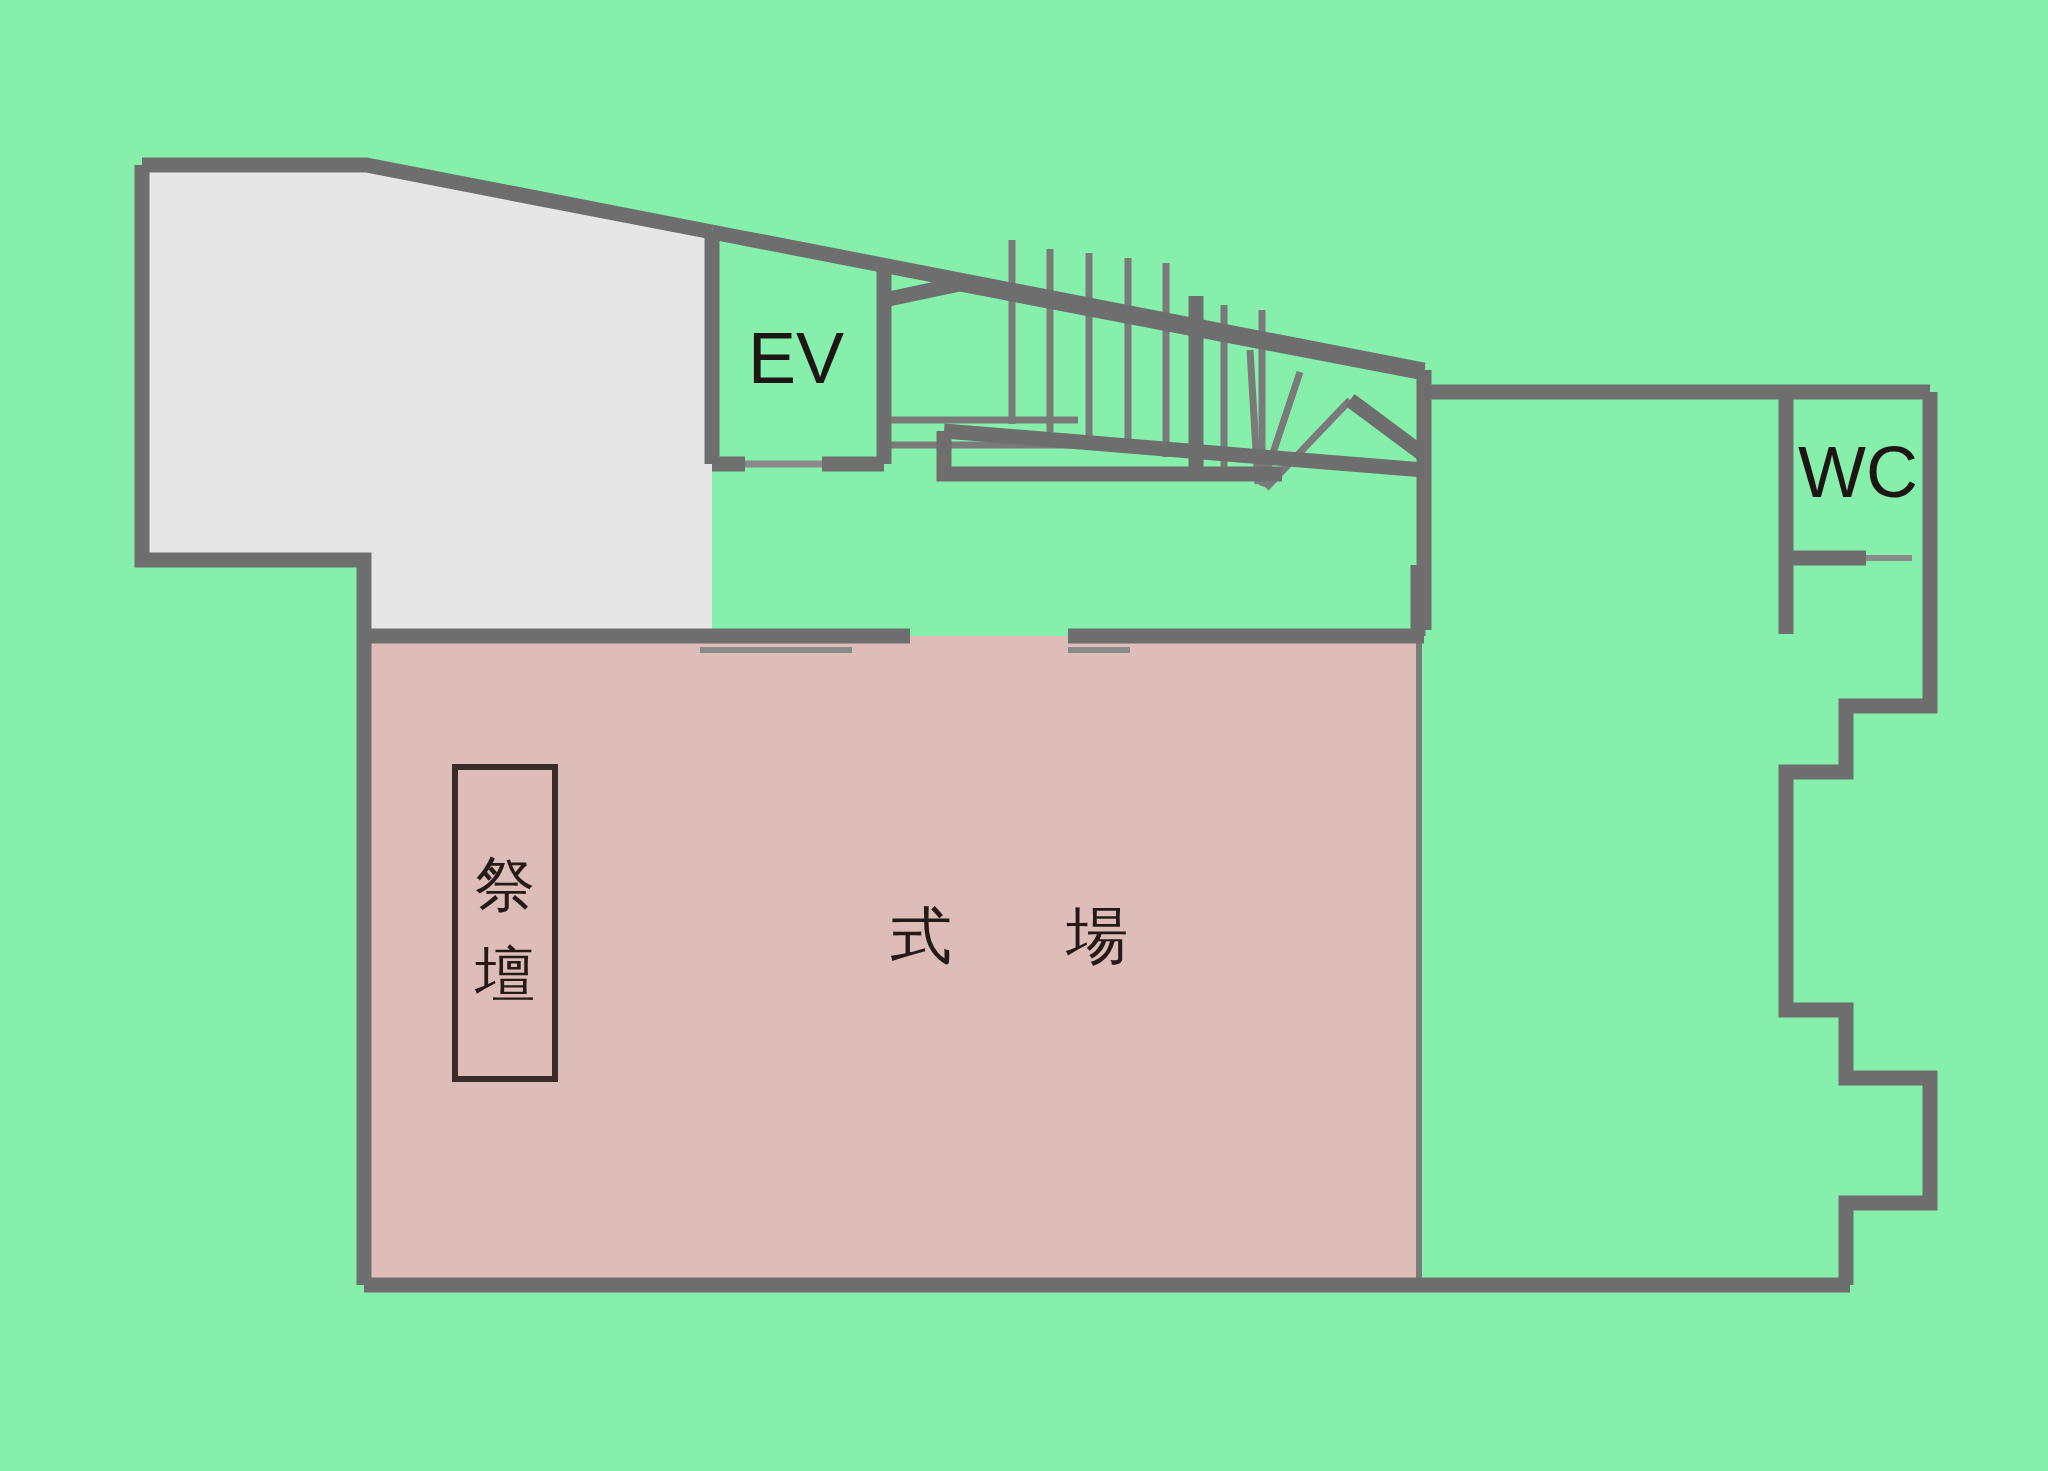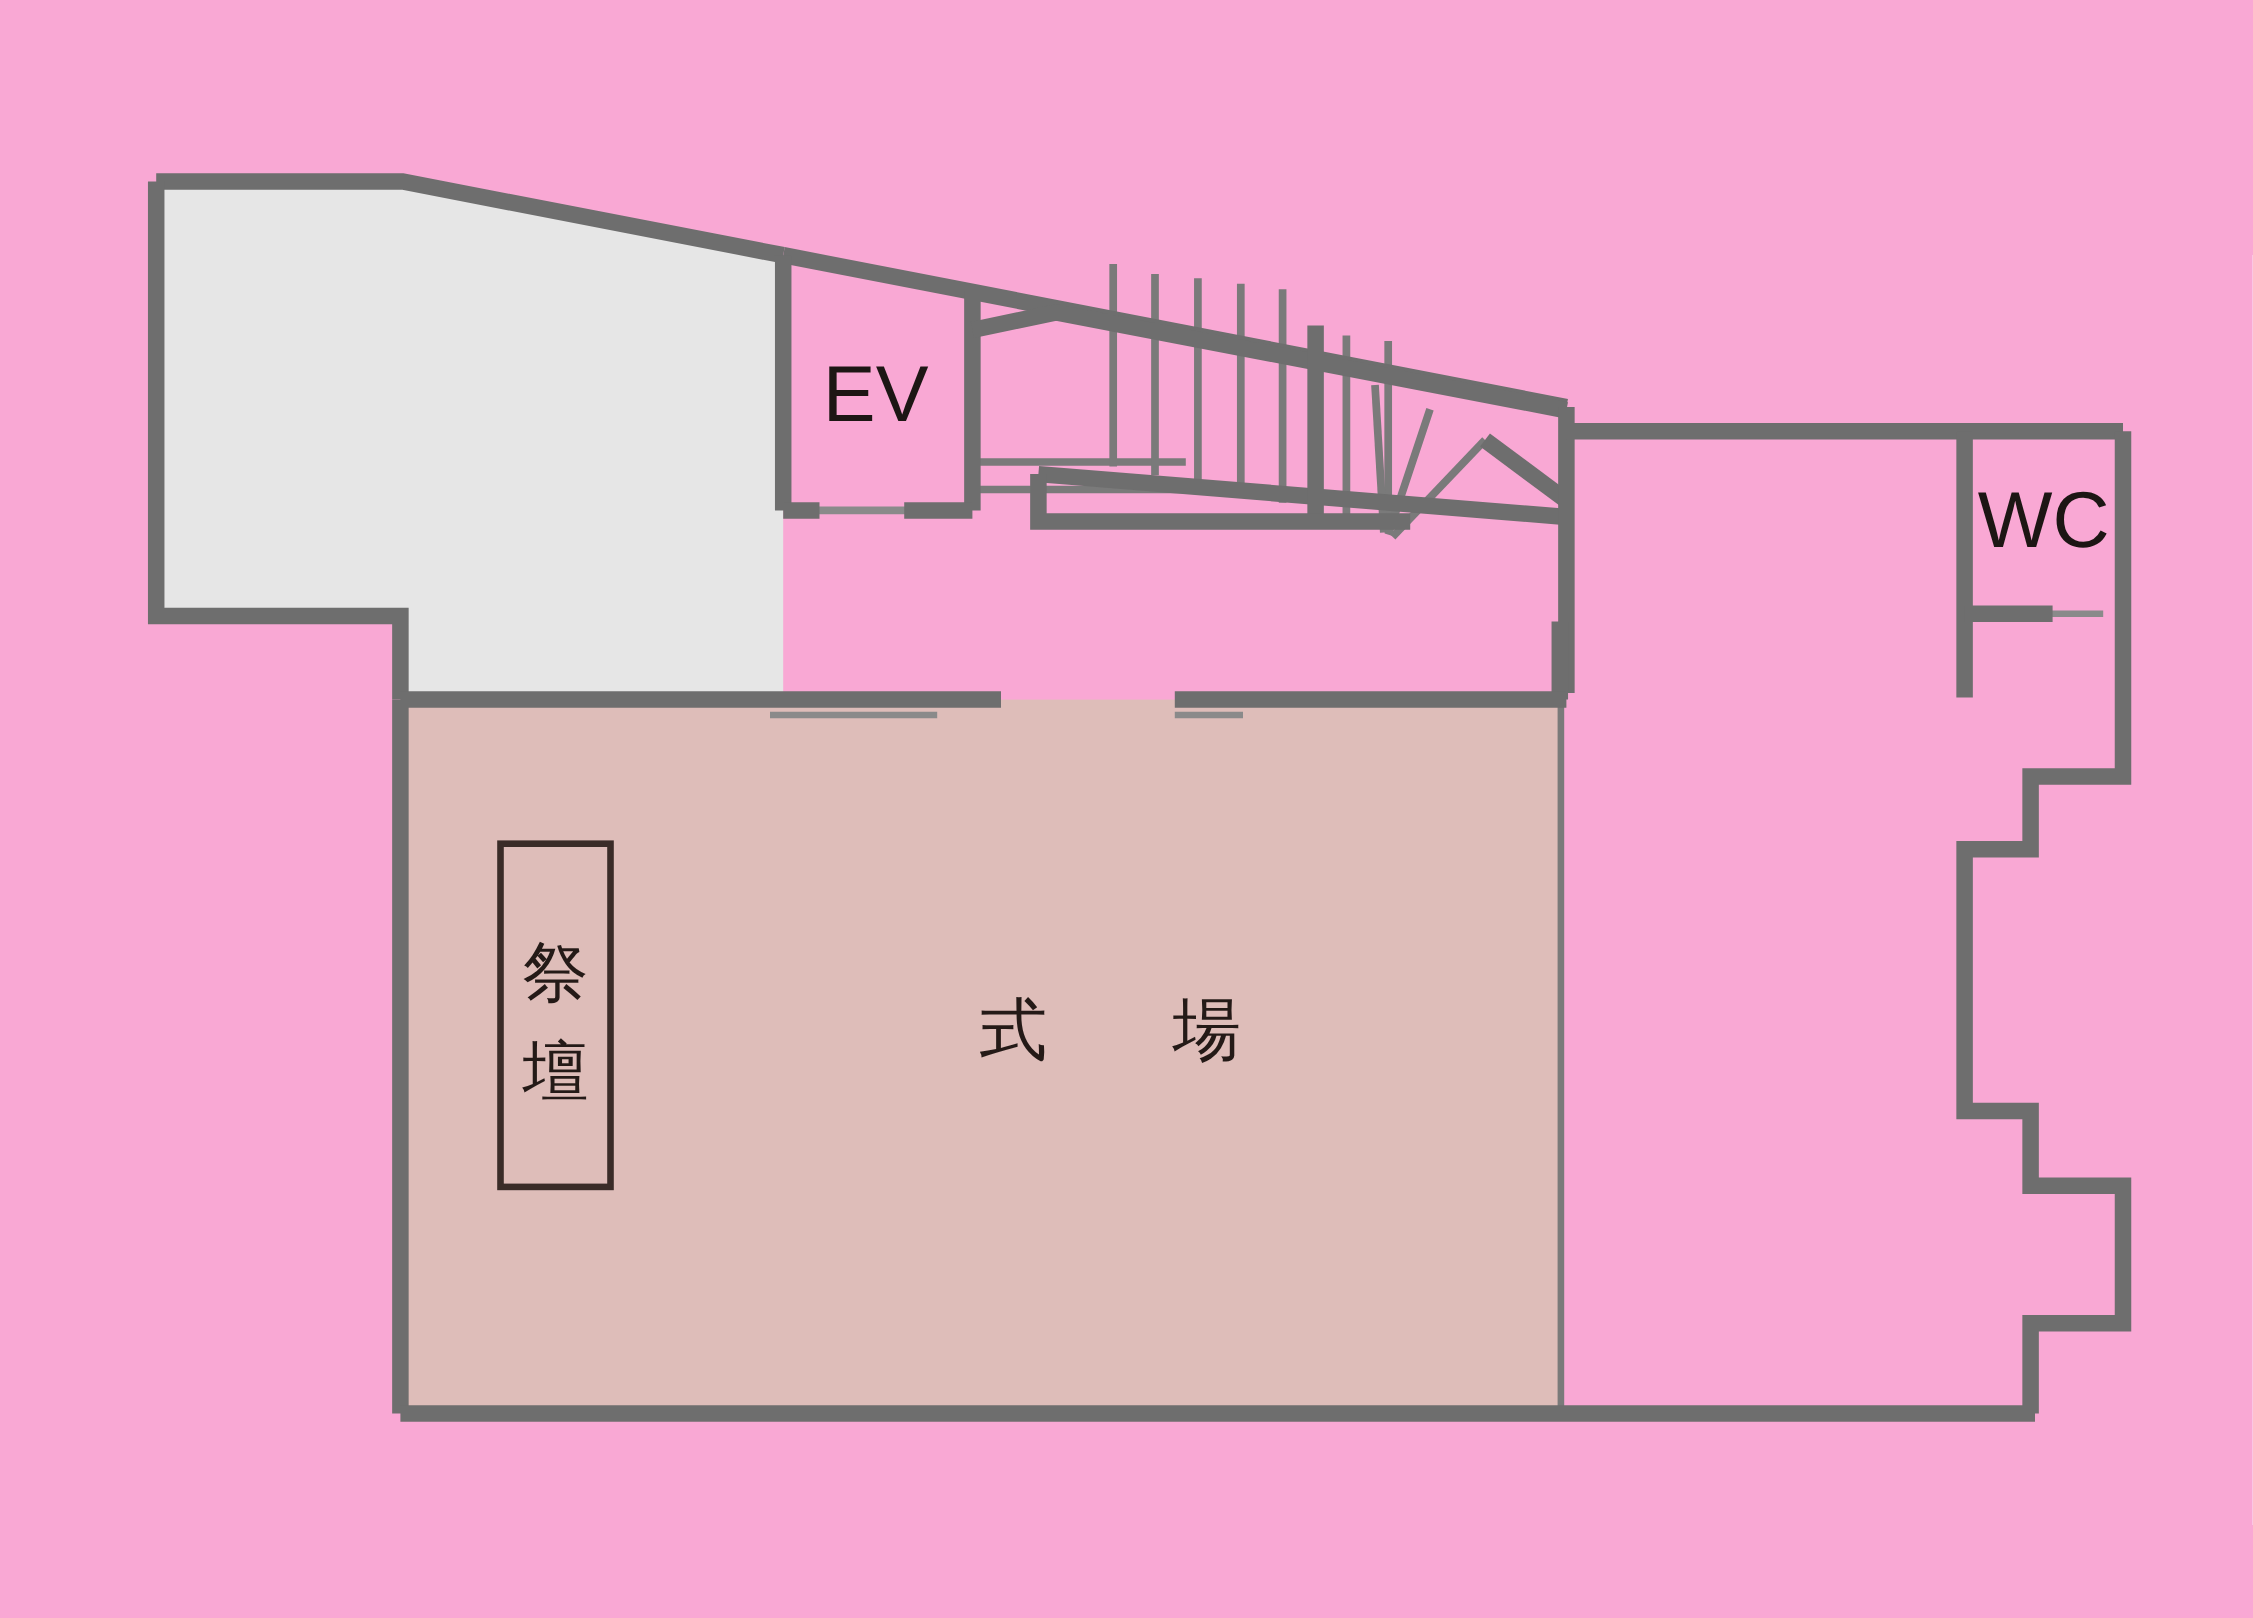--- a/index.html
+++ b/index.html
@@ -18,7 +18,7 @@
     position: relative;
     width: 2048px;
     height: 1471px;
-    background: #f9a8d4;
+    background: #86efac;
   }
   #floorplan-svg {
     display: block;

